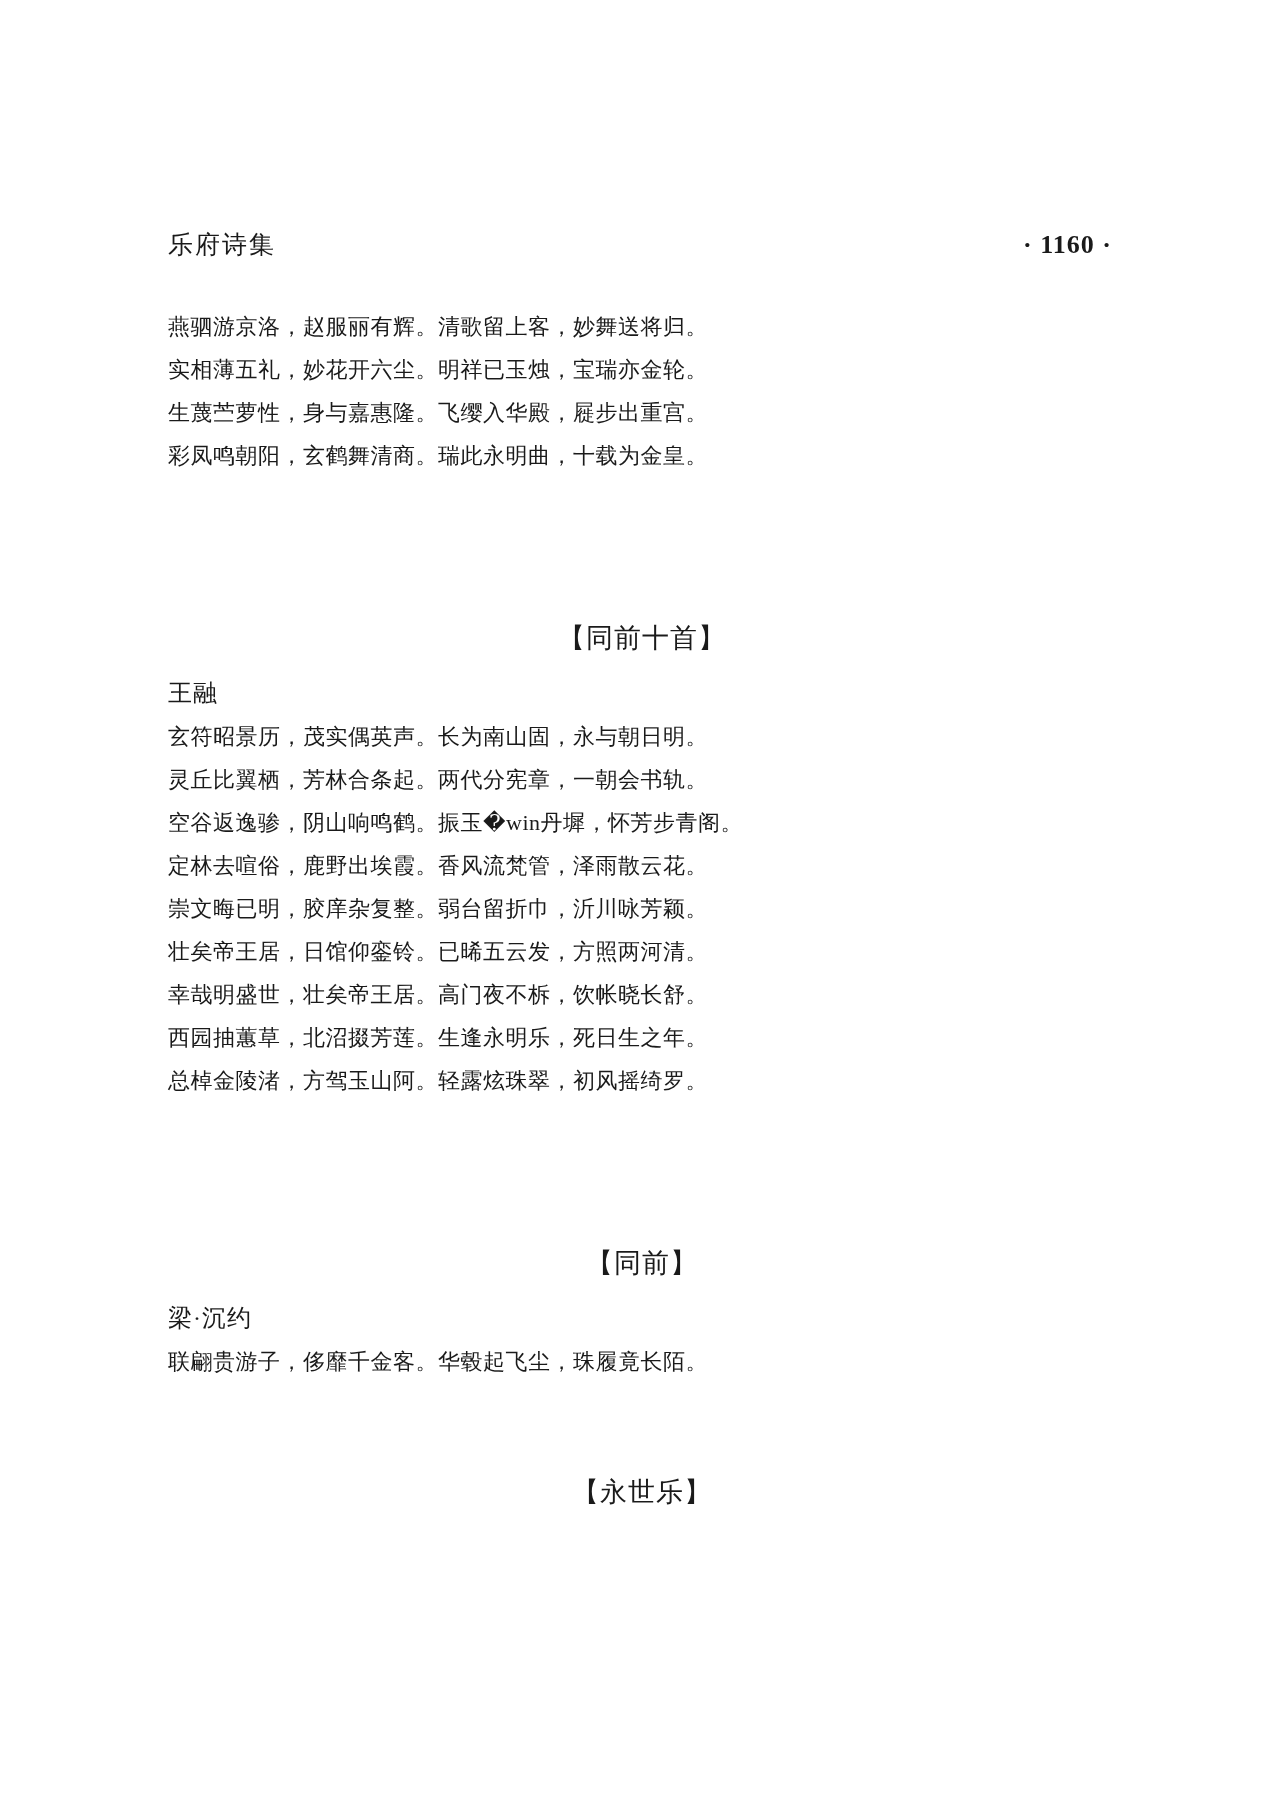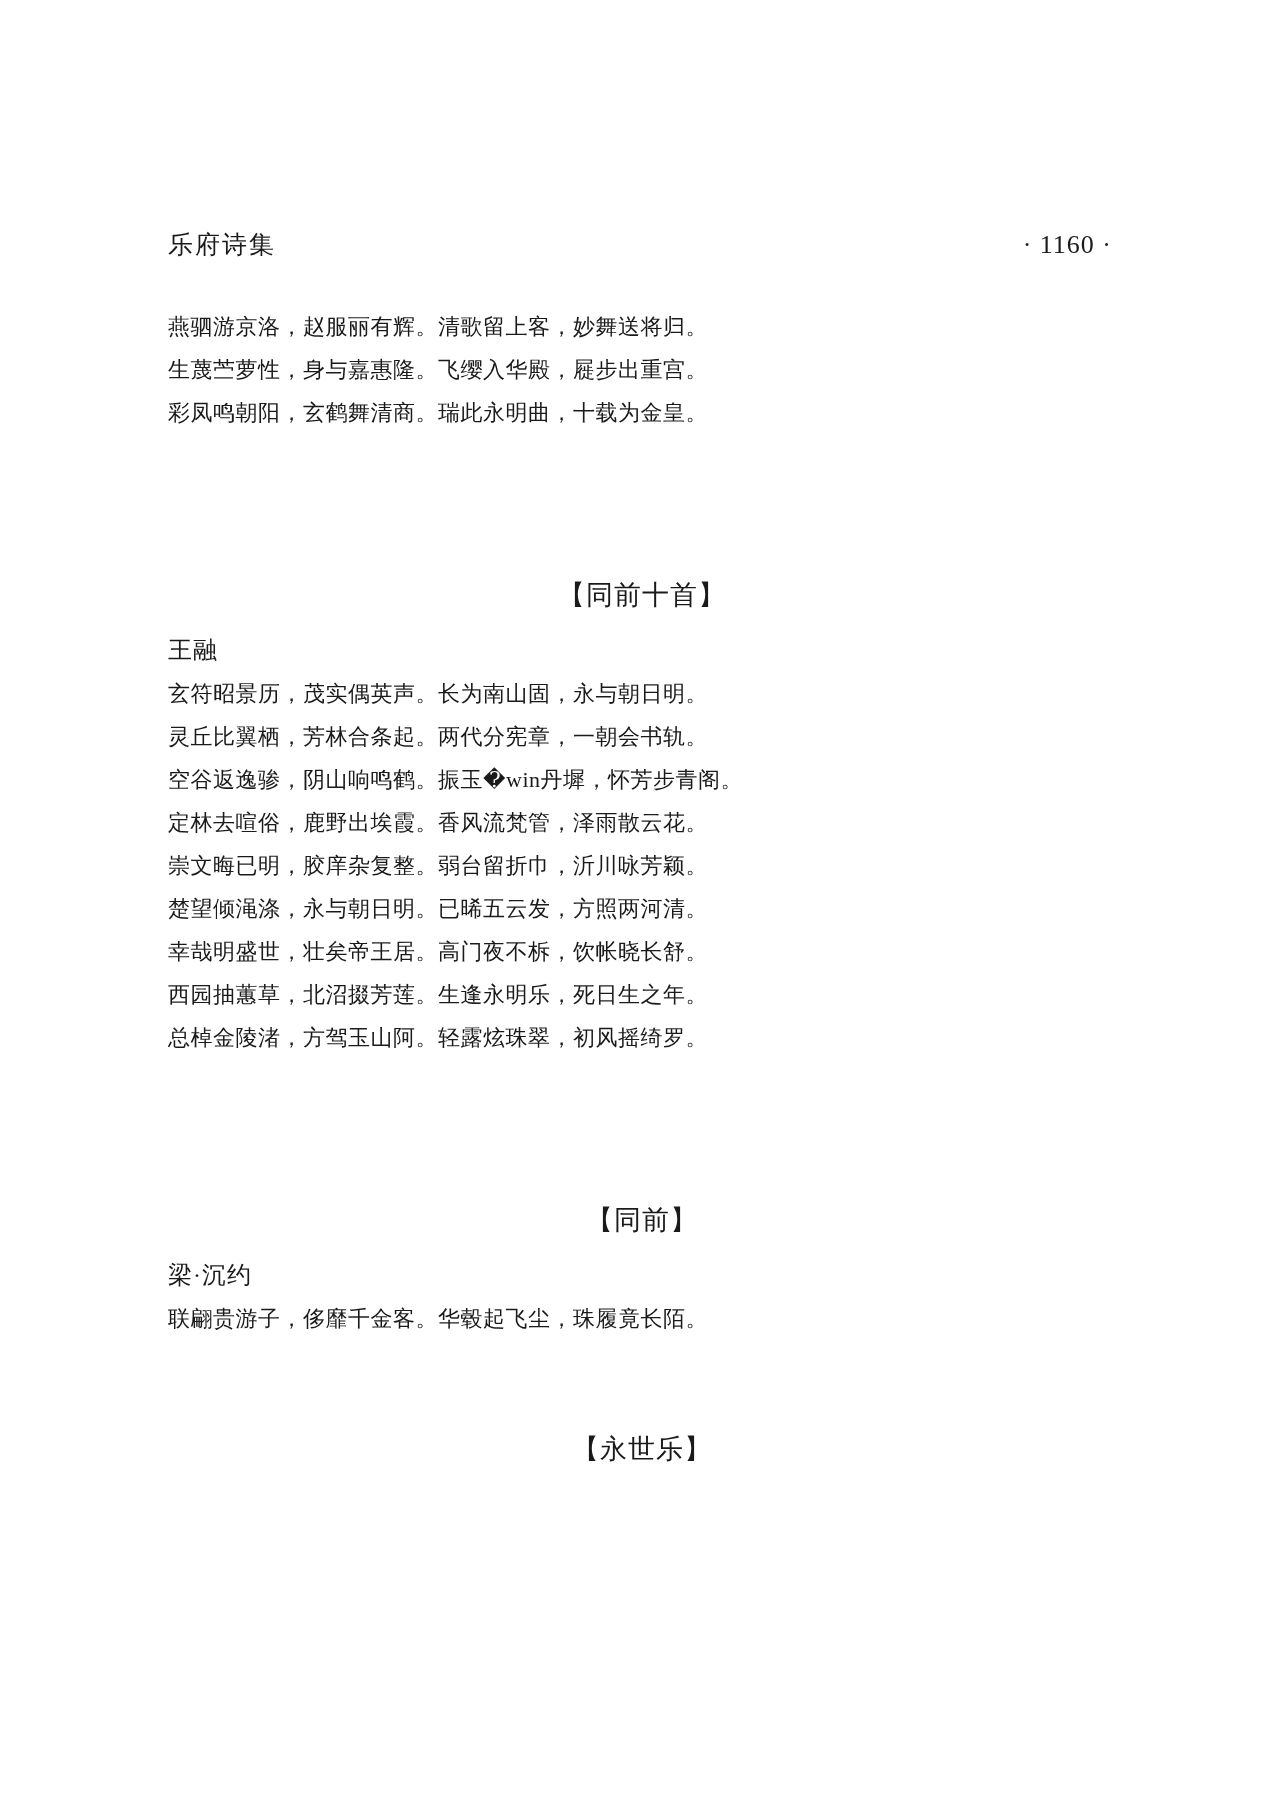--- a/index.html
+++ b/index.html
@@ -46,6 +46,7 @@
     font-size: 26px;
     letter-spacing: 1px;
     padding-right: 4px;
+    font-weight: bold;
   }
   
   .verse-block {

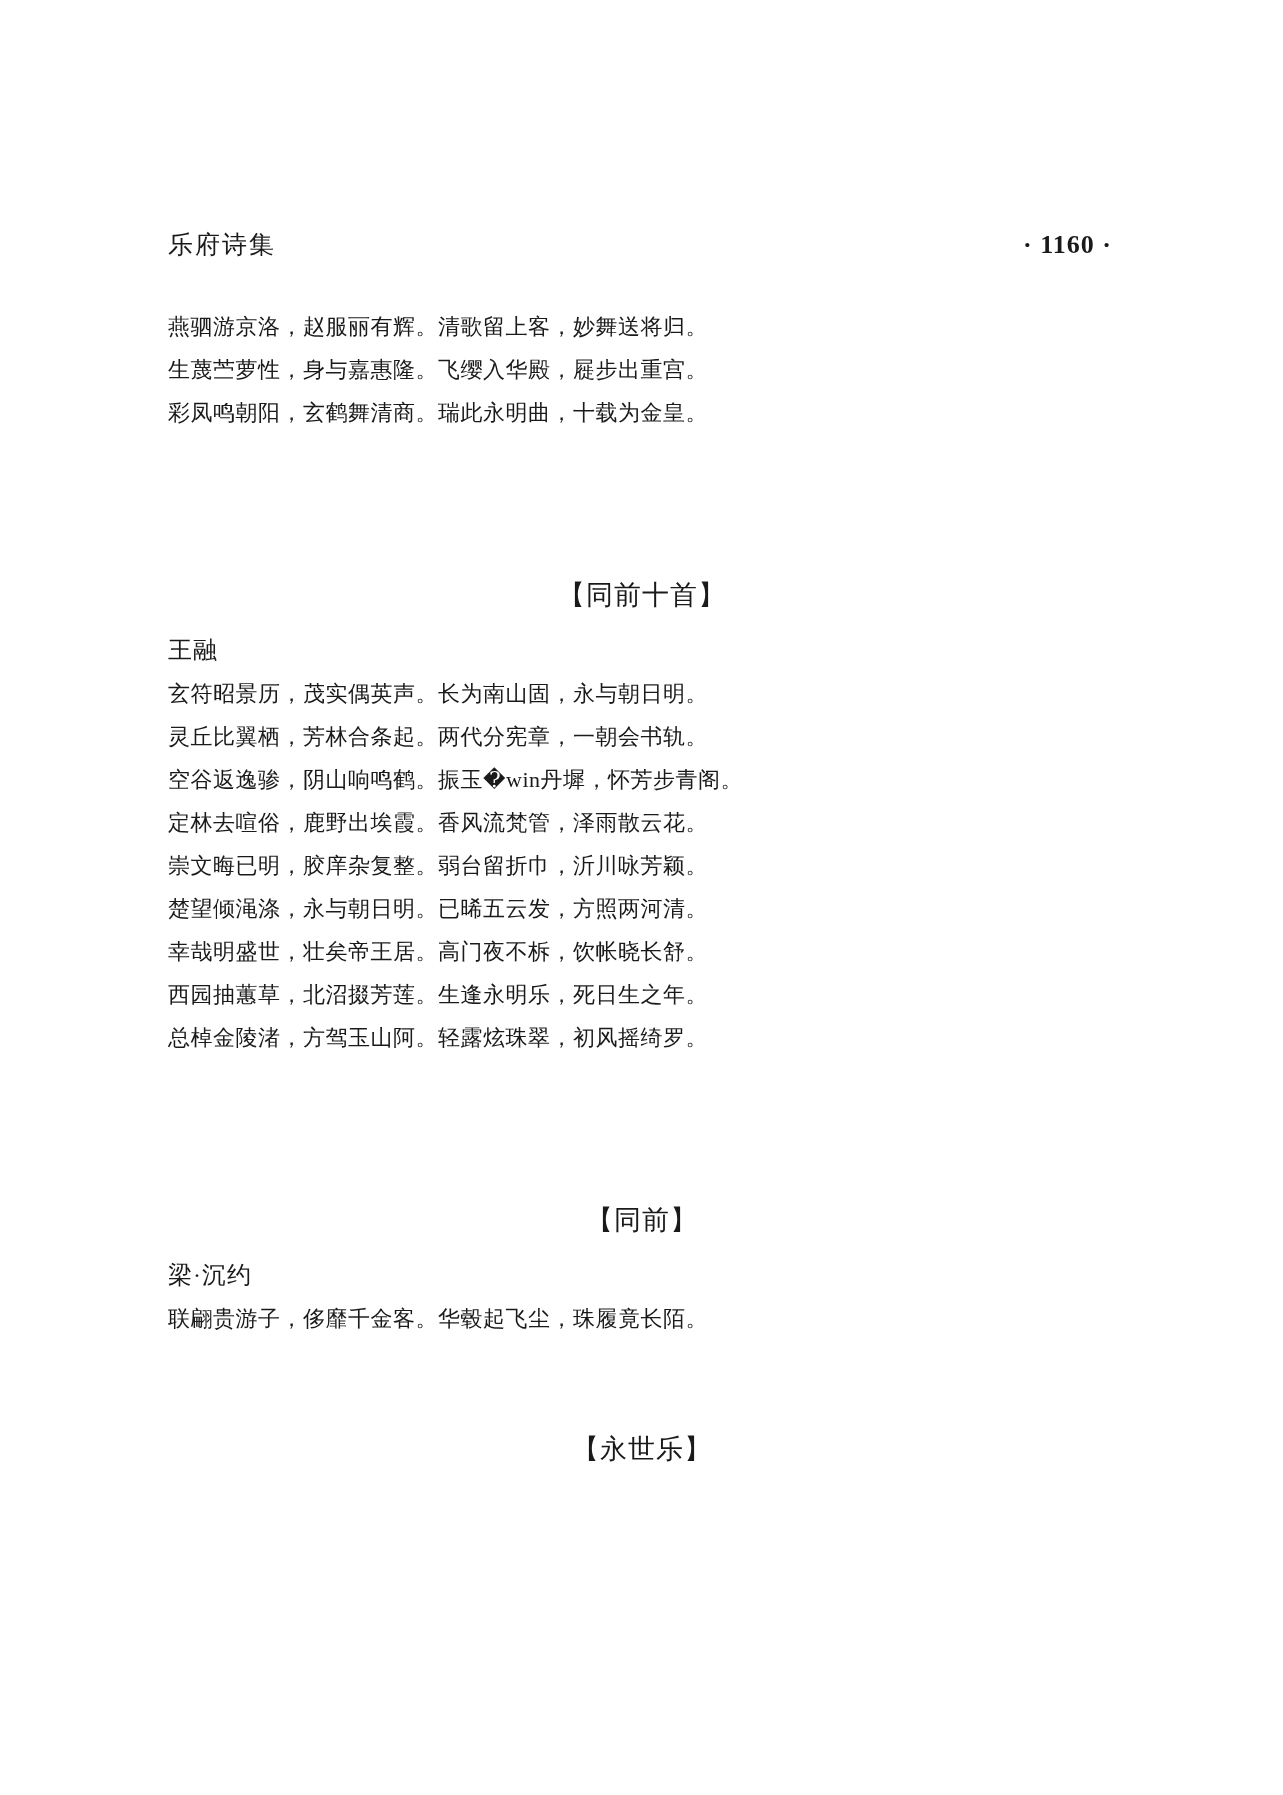--- a/index.html
+++ b/index.html
@@ -88,6 +88,7 @@
 
     <div class="verse-block">
       <div class="verse-line">燕驷游京洛，赵服丽有辉。清歌留上客，妙舞送将归。</div>
+      <div class="verse-line">实相薄五礼，妙花开六尘。明祥已玉烛，宝瑞亦金轮。</div>
       <div class="verse-line">生蔑苎萝性，身与嘉惠隆。飞缨入华殿，屣步出重宫。</div>
       <div class="verse-line">彩凤鸣朝阳，玄鹤舞清商。瑞此永明曲，十载为金皇。</div>
     </div>

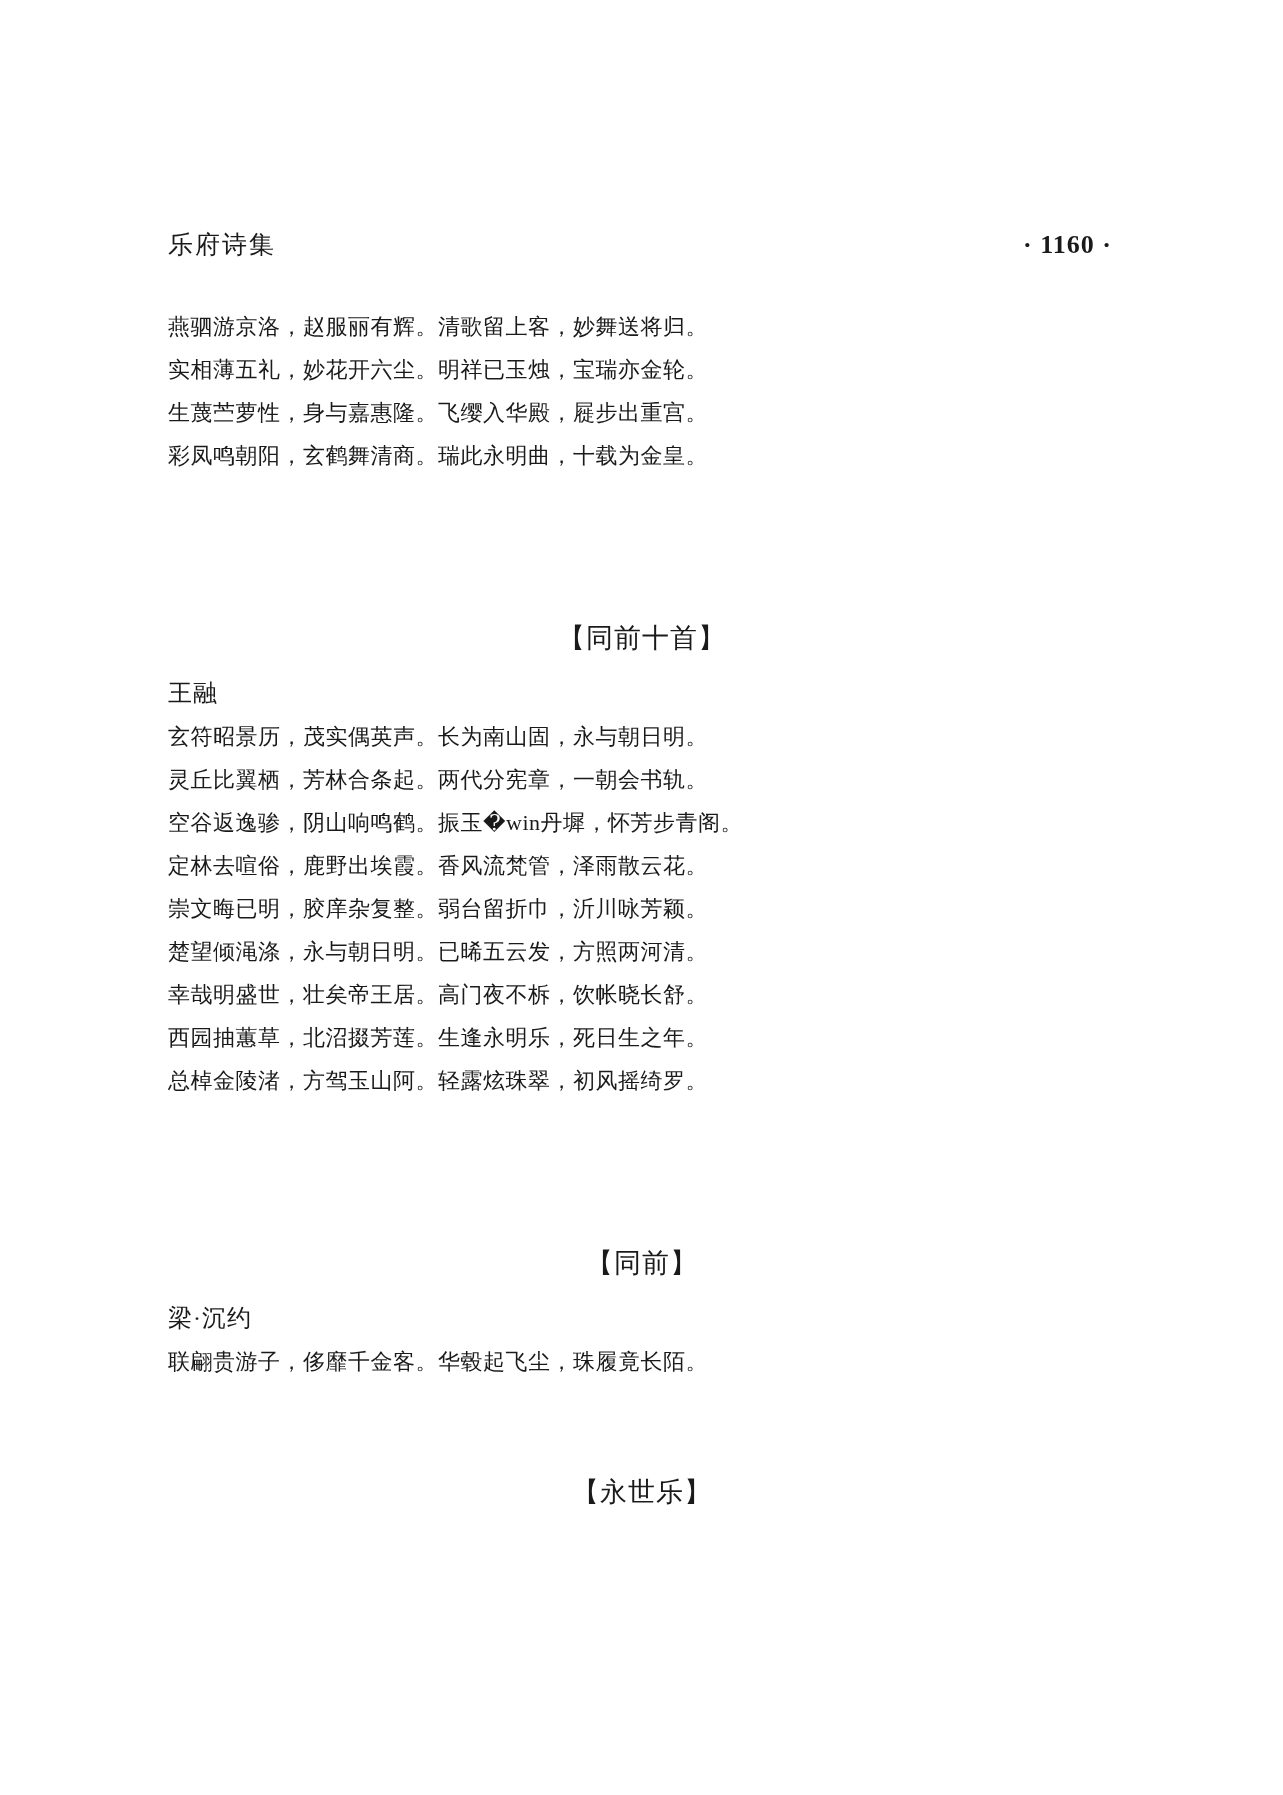--- a/index.html
+++ b/index.html
@@ -105,7 +105,7 @@
       <div class="verse-line">空谷返逸骖，阴山响鸣鹤。振玉�win丹墀，怀芳步青阁。</div>
       <div class="verse-line">定林去喧俗，鹿野出埃霞。香风流梵管，泽雨散云花。</div>
       <div class="verse-line">崇文晦已明，胶庠杂复整。弱台留折巾，沂川咏芳颖。</div>
-      <div class="verse-line">楚望倾渑涤，永与朝日明。已晞五云发，方照两河清。</div>
+      <div class="verse-line">壮矣帝王居，日馆仰銮铃。已晞五云发，方照两河清。</div>
       <div class="verse-line">幸哉明盛世，壮矣帝王居。高门夜不柝，饮帐晓长舒。</div>
       <div class="verse-line">西园抽蕙草，北沼掇芳莲。生逢永明乐，死日生之年。</div>
       <div class="verse-line">总棹金陵渚，方驾玉山阿。轻露炫珠翠，初风摇绮罗。</div>

